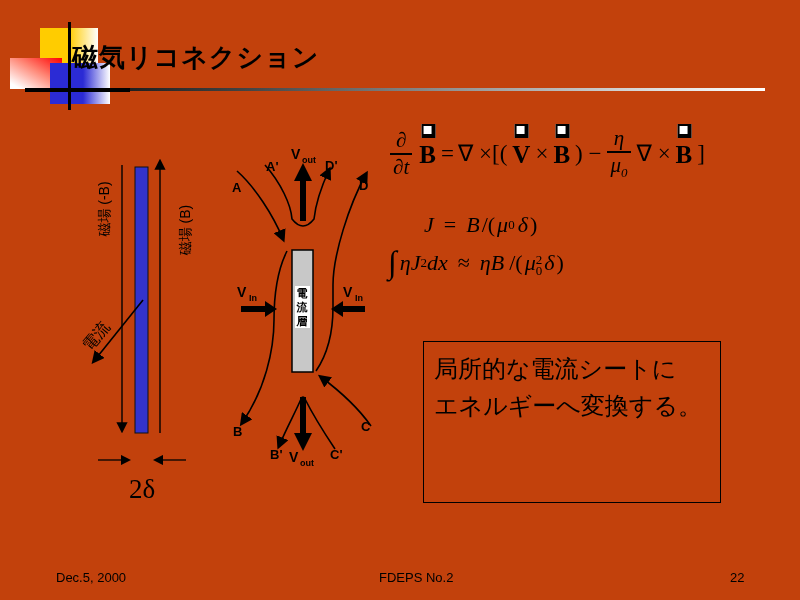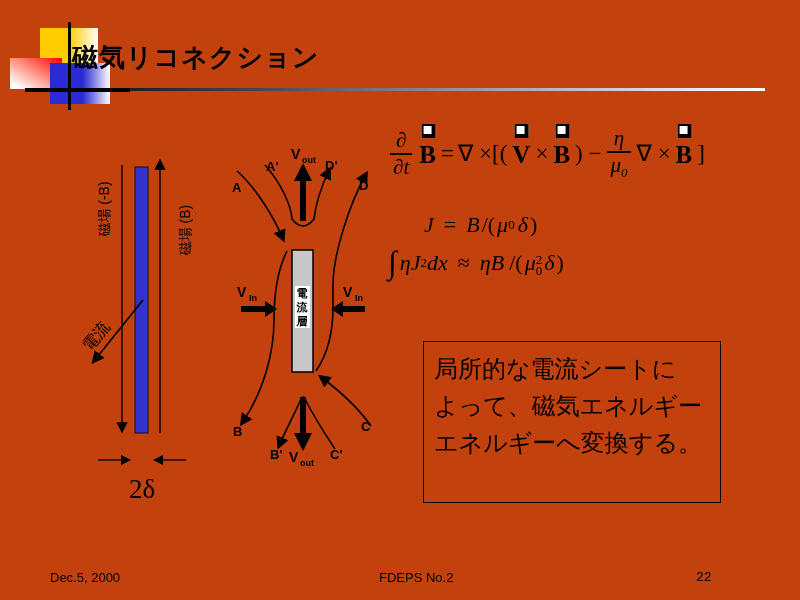--- a/index.html
+++ b/index.html
@@ -183,7 +183,6 @@
 
   <div id="note">
     <div>局所的な電流シートに</div>
-    <div>よって、磁気エネルギー</div>
     <div>エネルギーへ変換する。</div>
   </div>
 

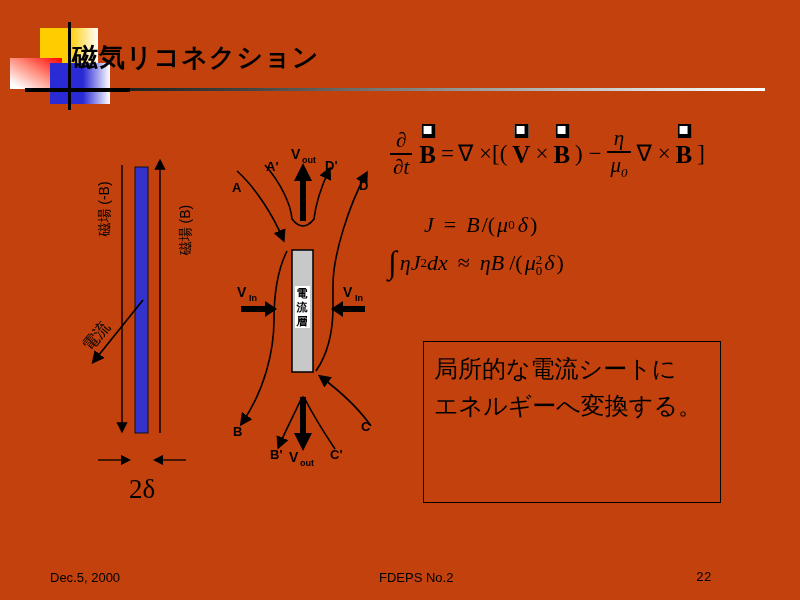--- a/index.html
+++ b/index.html
@@ -43,7 +43,7 @@
     border:1.5px solid #000;padding:8px 10px;font-size:24px;line-height:37px;margin-top:40px;}
   
   .foot{position:absolute;top:570px;font-size:13px;}
-  #foot-date{left:50px;}
+  #foot-date{left:56px;}
   #foot-series{left:379px;}
   #foot-page{left:696px;font-family:Liberation Mono, monospace;}
 </style>

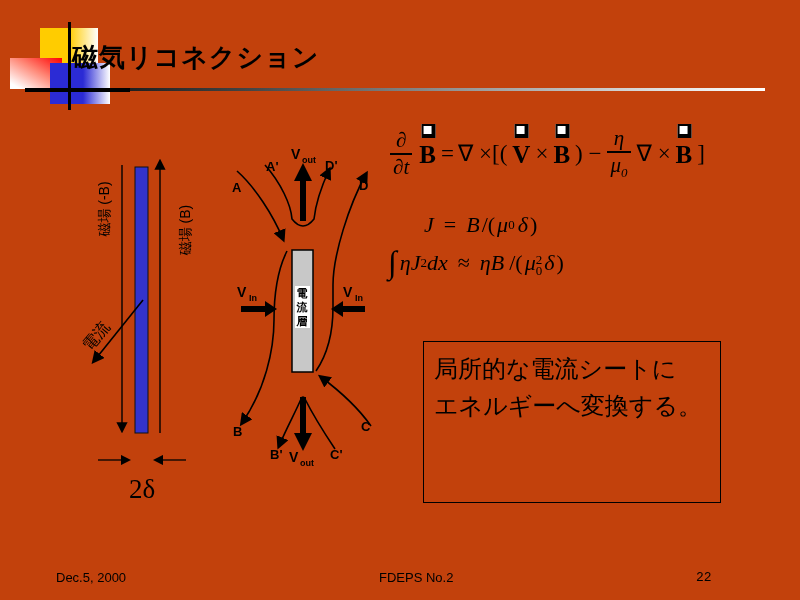--- a/index.html
+++ b/index.html
@@ -45,7 +45,7 @@
   .foot{position:absolute;top:570px;font-size:13px;}
   #foot-date{left:56px;}
   #foot-series{left:379px;}
-  #foot-page{left:696px;font-family:Liberation Mono, monospace;}
+  #foot-page{left:730px;}
 </style>
 </head>
 <body>

